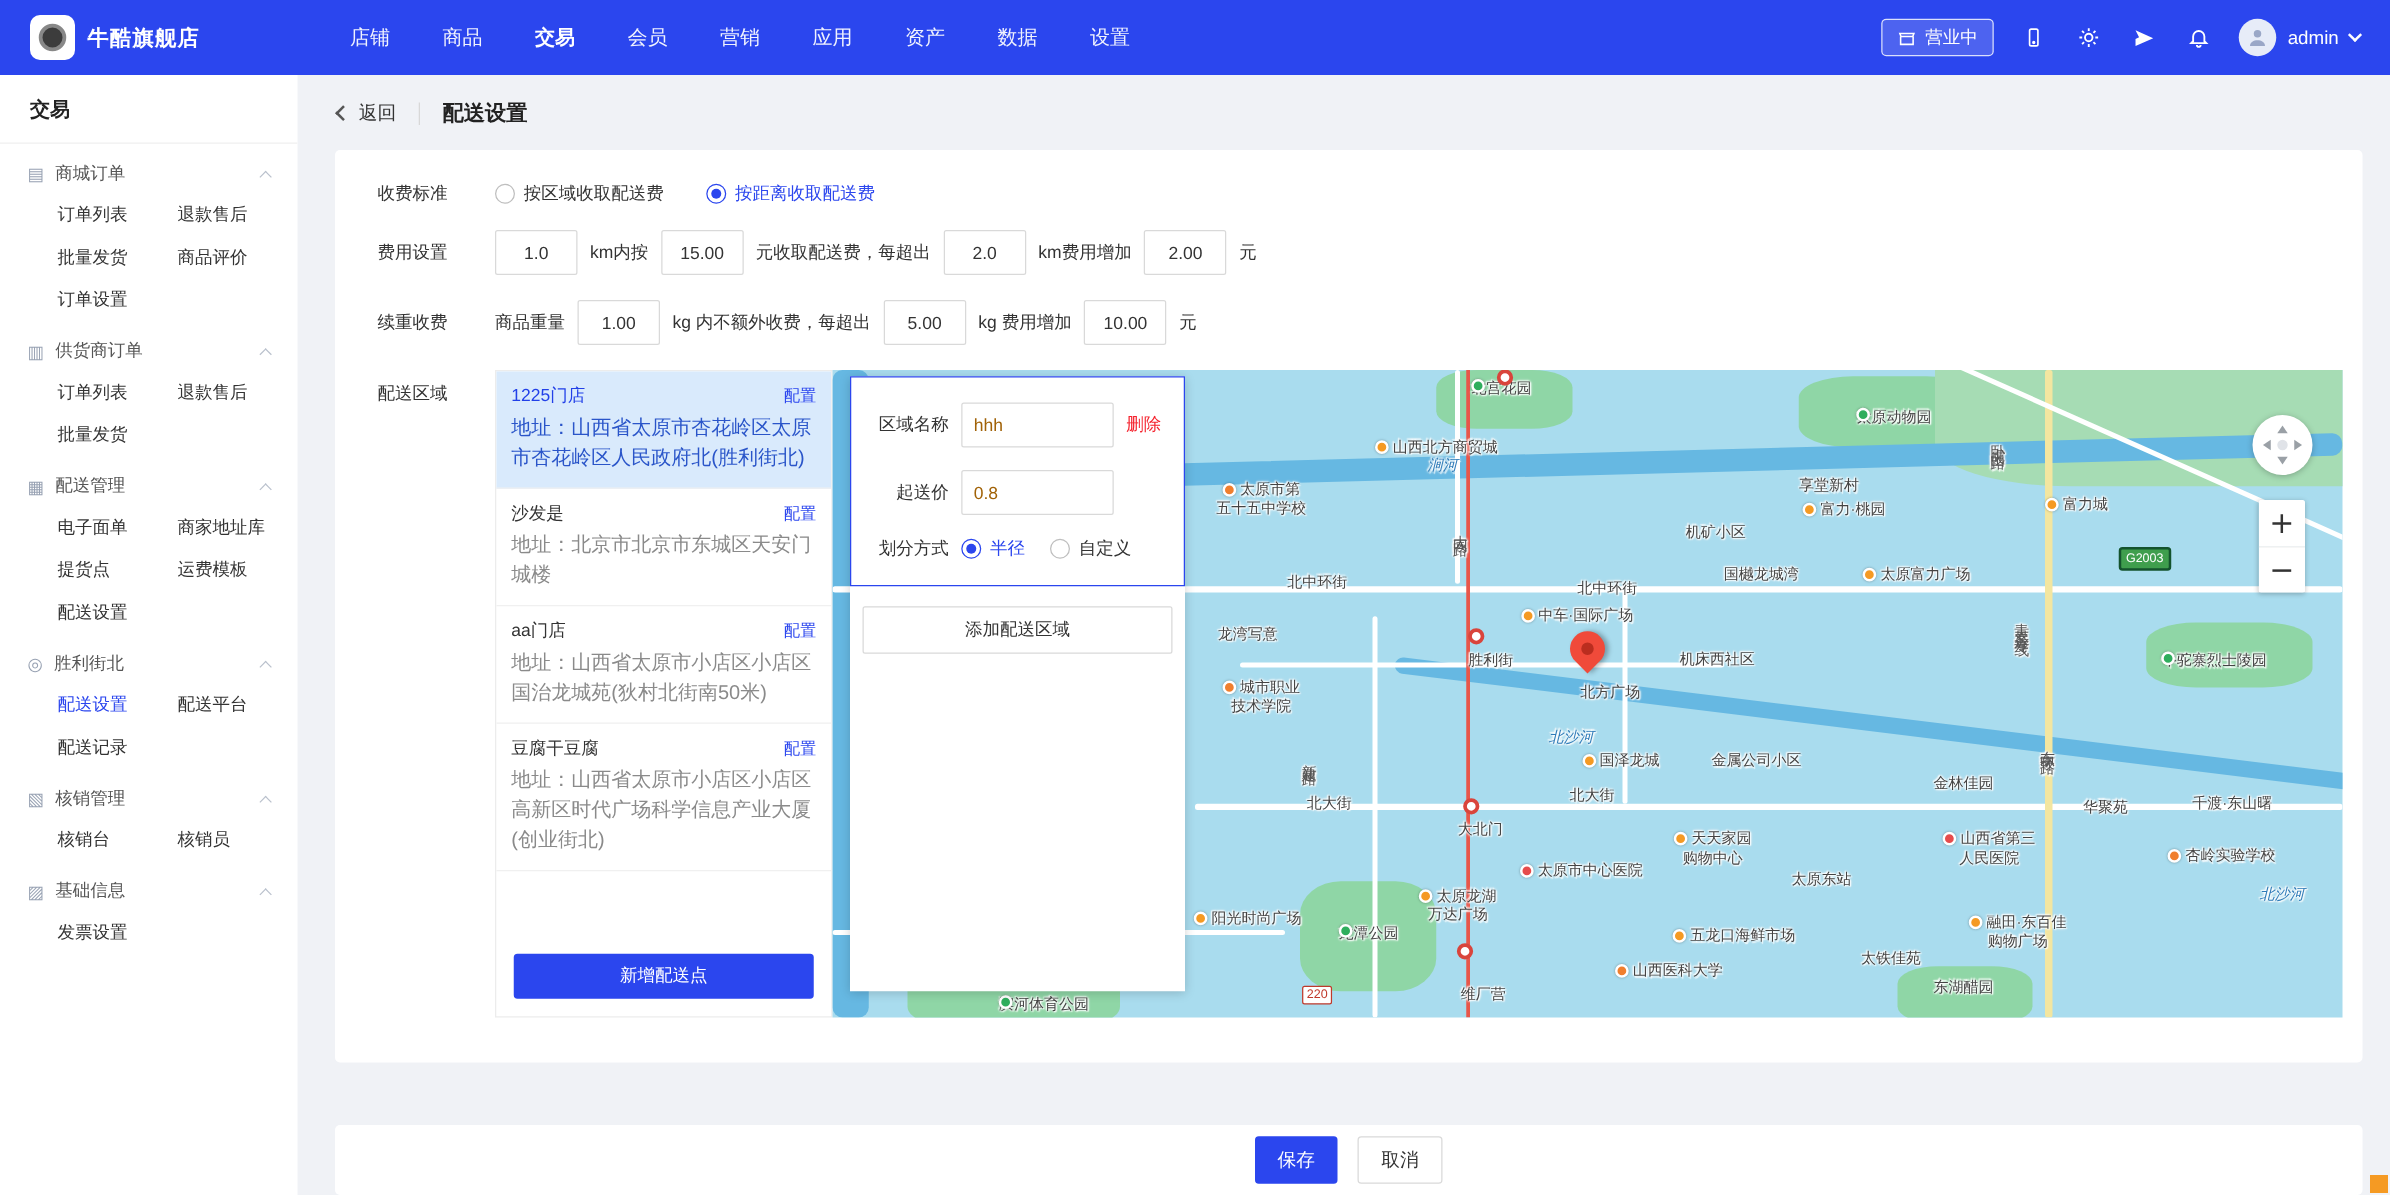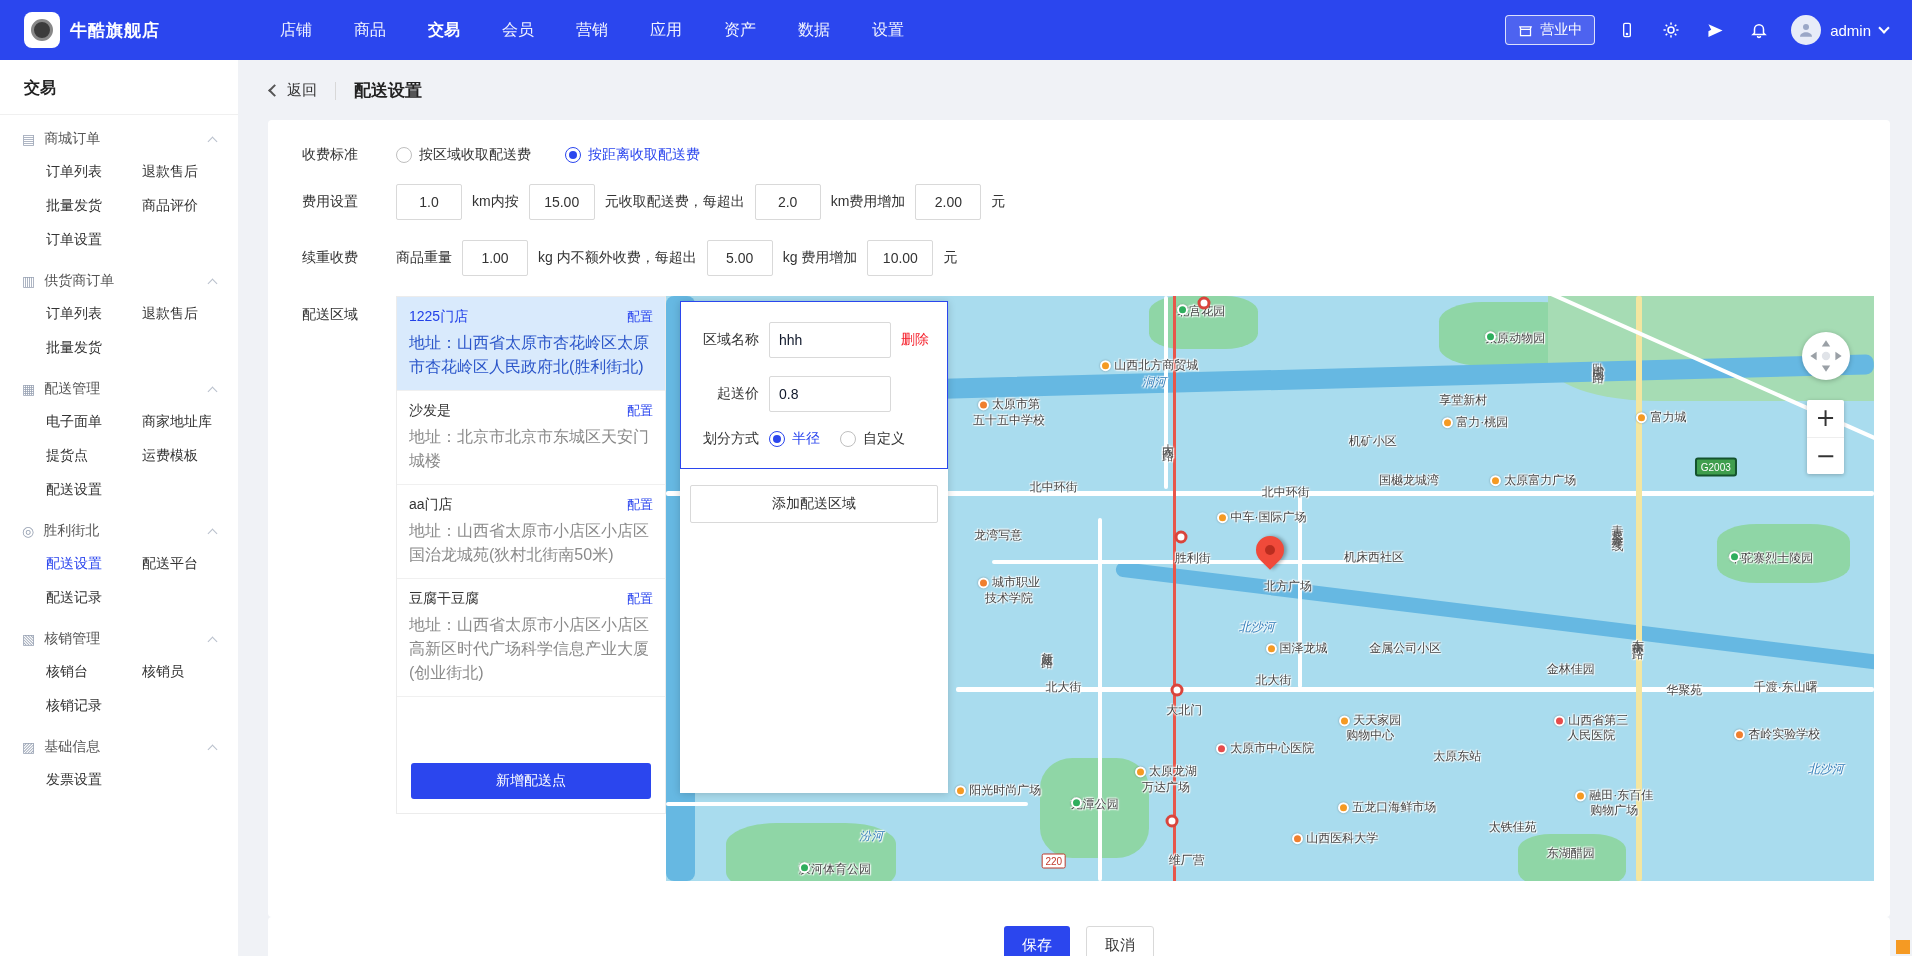--- a/index.html
+++ b/index.html
@@ -67,7 +67,7 @@
   .add-store-btn{margin:10px 14px 14px;height:36px;background:#2b46ee;color:#fff;border:none;border-radius:3px;font-size:14px;cursor:pointer}
 
   
-  .map-wrap{position:relative;flex:1;height:585px;overflow:hidden;background:#a9dcee;cursor:grab}
+  .map-wrap{position:relative;flex:1;height:518px;overflow:hidden;background:#a9dcee;cursor:grab}
   .map-base{position:absolute;inset:0}
   .park{position:absolute;background:#8fd6a6;border-radius:30%}
   .park.big{background:#a6dcb4;border-radius:18% 0 0 30%}

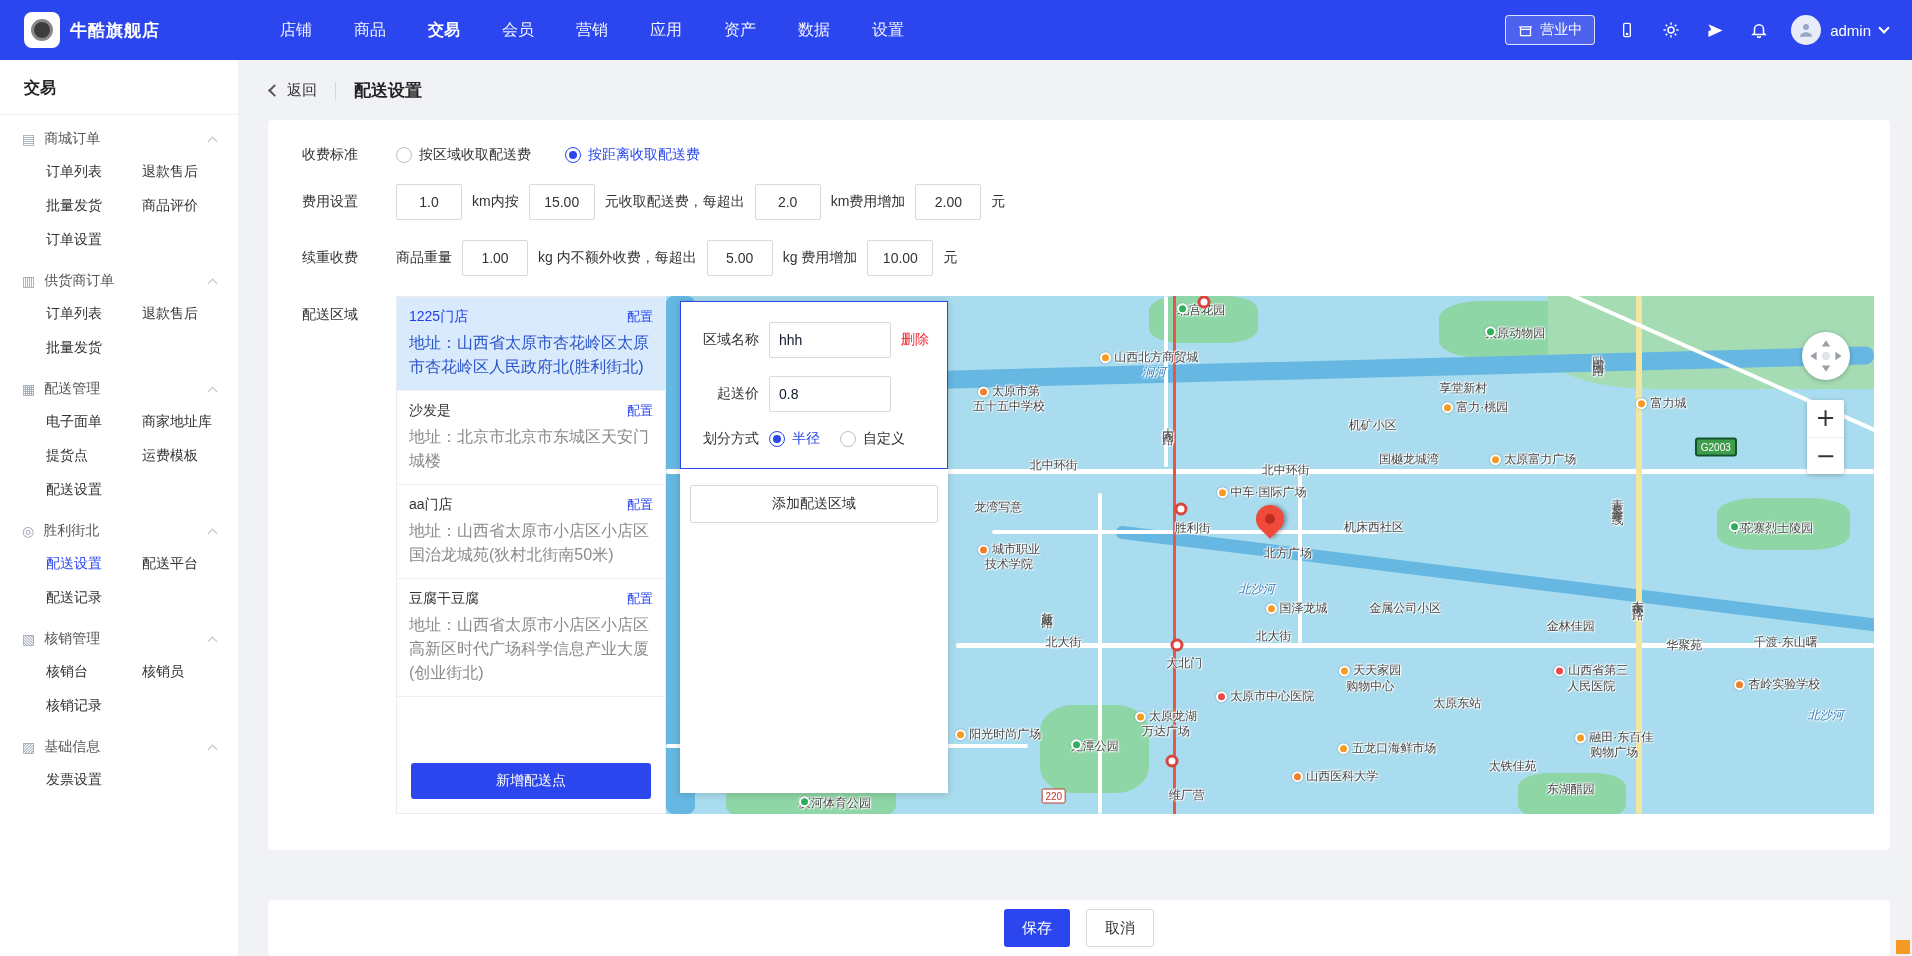--- a/index.html
+++ b/index.html
@@ -99,7 +99,7 @@
   .rf-row{display:flex;align-items:center;margin-bottom:18px}
   .rf-row:last-child{margin-bottom:2px}
   .rf-label{width:66px;text-align:right;font-size:14px;color:#333;margin-right:10px;flex:none}
-  .rf-input{width:122px;height:36px;border:1px solid #d9d9d9;border-radius:2px;padding:0 9px;font-size:14px;color:#0f172a;outline:none}
+  .rf-input{width:122px;height:36px;border:1px solid #d9d9d9;border-radius:2px;padding:0 9px;font-size:14px;color:#a16207;outline:none}
   .delete-link{color:#f5222d;font-size:14px;margin-left:10px;cursor:pointer;text-decoration:none}
   .add-area-btn{margin:16px 10px;width:calc(100% - 20px);height:38px;background:#fff;border:1px solid #d9d9d9;border-radius:2px;font-size:14px;color:#333;cursor:pointer}
 

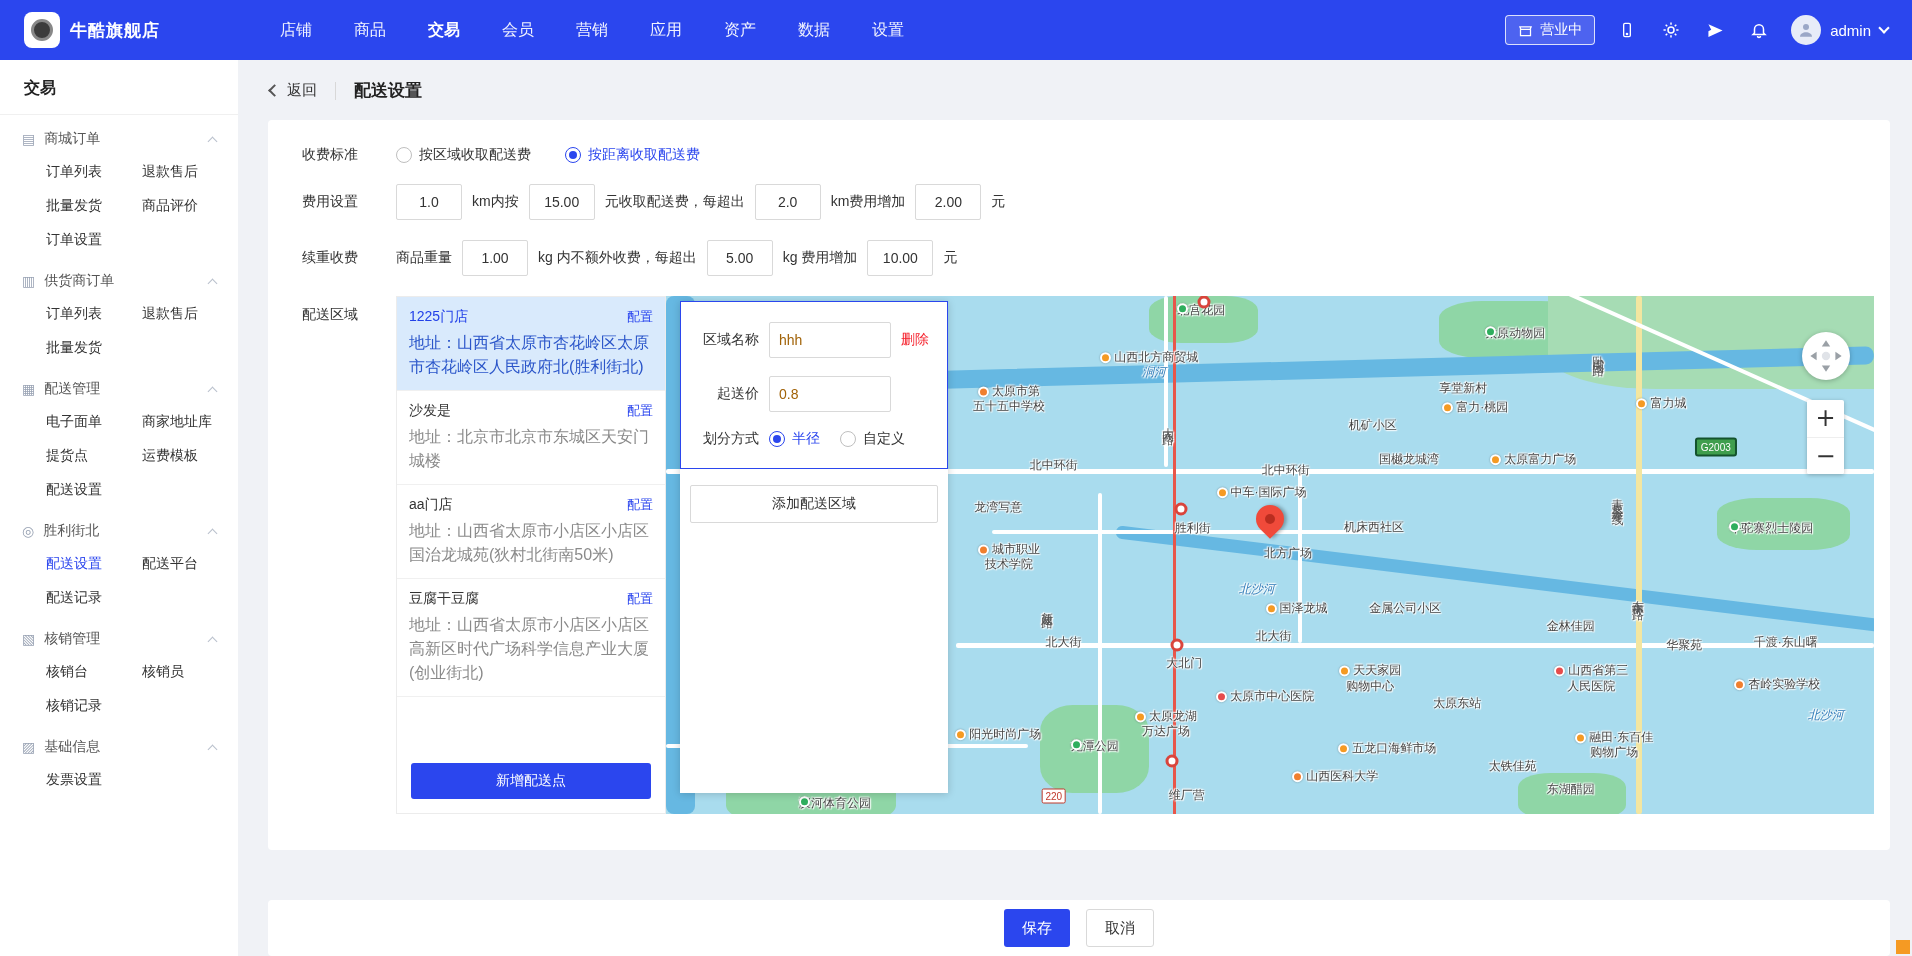--- a/index.html
+++ b/index.html
@@ -253,9 +253,6 @@
             <div class="sb-row">
               <div class="sb-item">核销台</div>
               <div class="sb-item">核销员</div>
-            </div>
-            <div class="sb-row">
-              <div class="sb-item">核销记录</div>
             </div>
           </div>
           <div class="sb-group">

